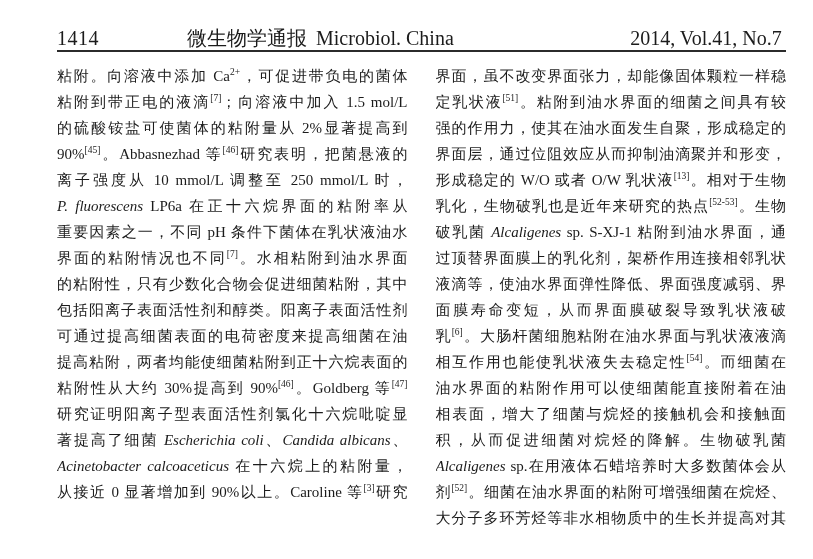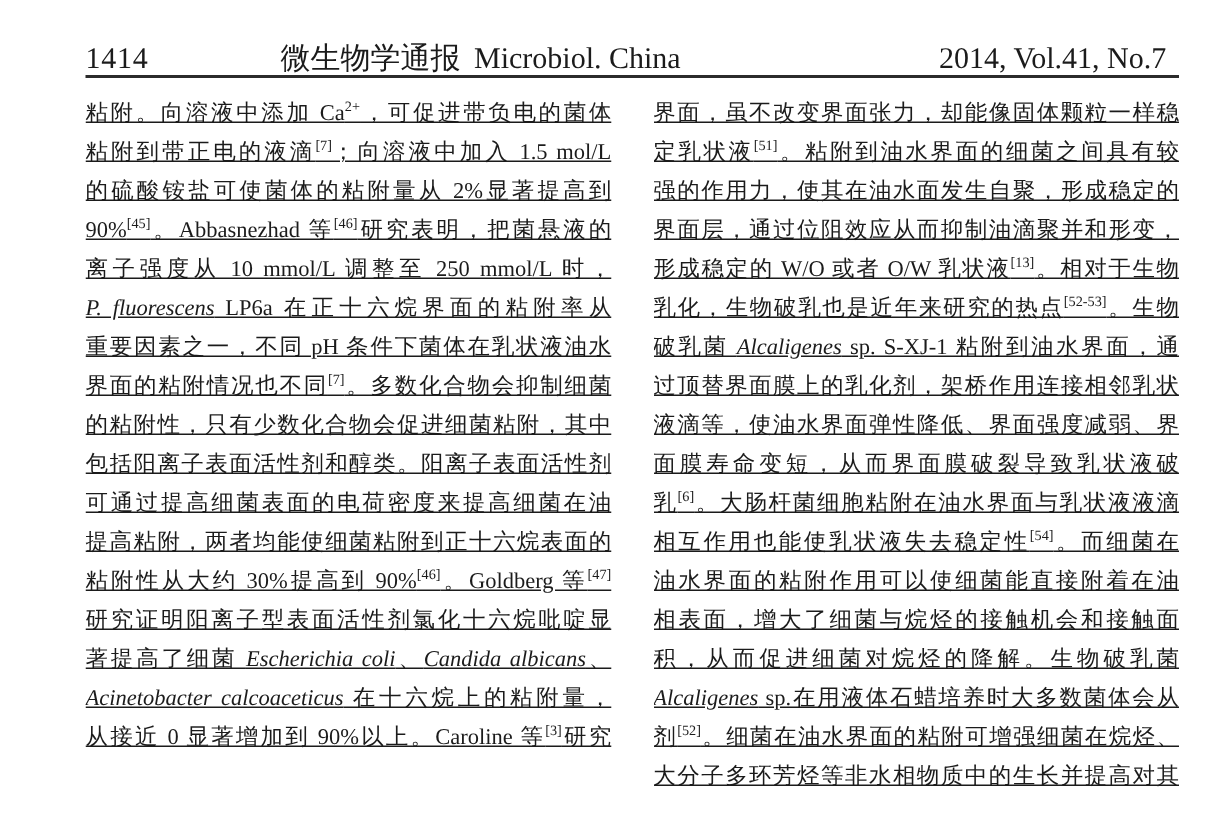--- a/index.html
+++ b/index.html
@@ -24,7 +24,7 @@
   .page-num { width: 130px; letter-spacing: 0.5px; }
   .journal-title { flex: 1; }
   .journal-title-en { margin-left: 9px; }
-  .issue-info { width: 160px; text-align: left; font-family: Liberation Serif, serif; }
+  .issue-info { width: 160px; text-align: center; font-family: Liberation Serif, serif; }
   .header-rule {
     border: 0;
     border-top: 2px solid #2b2b2b;

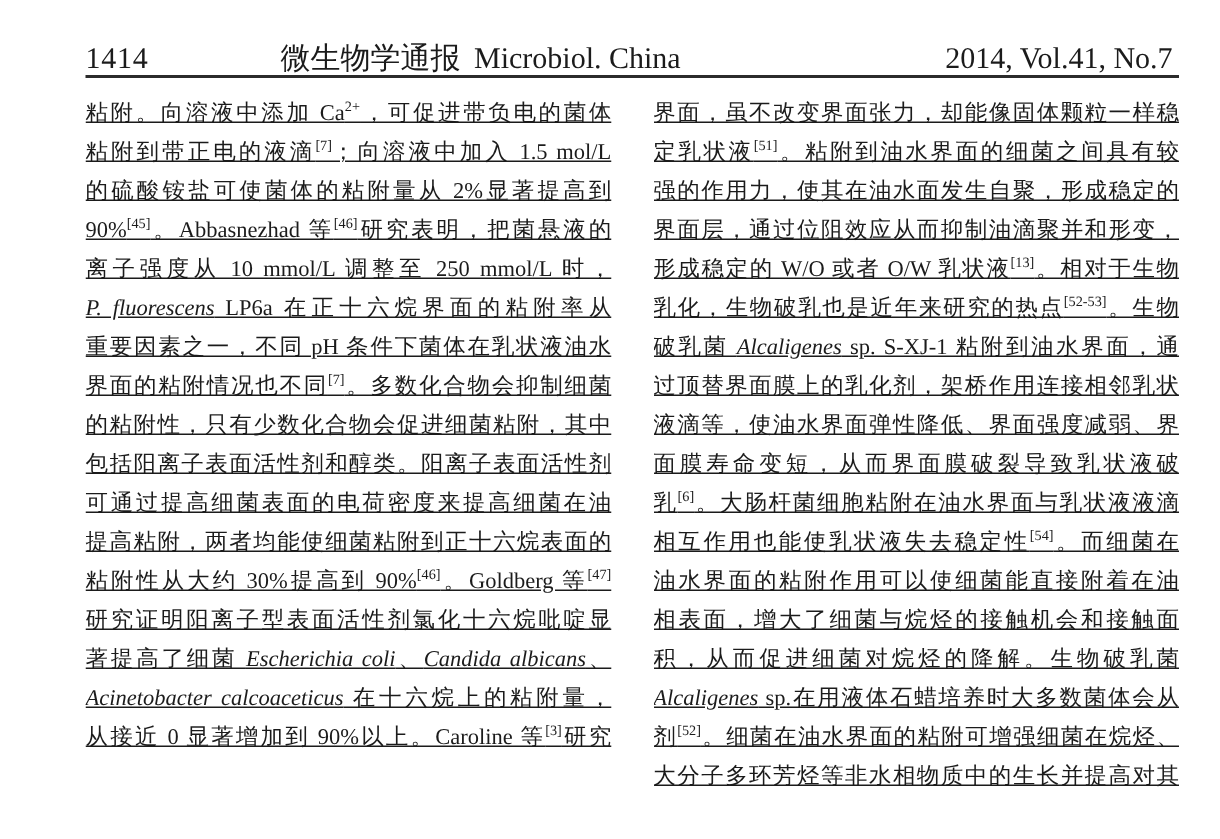--- a/index.html
+++ b/index.html
@@ -34,7 +34,6 @@
     display: flex;
     gap: 28px;
     margin-top: 11px;
-    text-decoration: underline;
   }
   .col { flex: 1; min-width: 0; }
   .line {

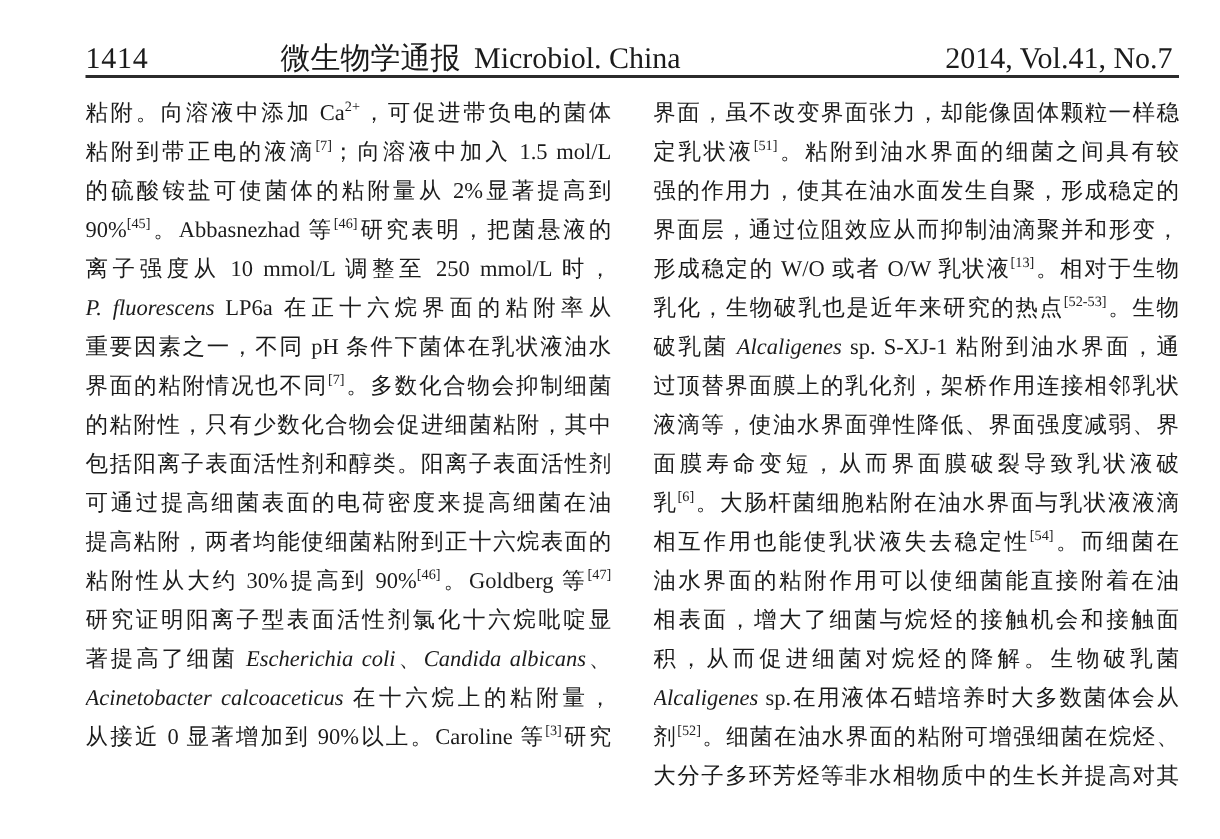--- a/index.html
+++ b/index.html
@@ -75,7 +75,7 @@
         <div class="line"><span>离子强度从 10 mmol/L 调整至 250 mmol/L 时，</span></div>
         <div class="line"><span class="ital">P. fluorescens</span><span> LP6a 在正十六烷界面的粘附率从</span></div>
         <div class="line"><span>重要因素之一，不同 pH 条件下菌体在乳状液油水</span></div>
-        <div class="line"><span>界面的粘附情况也不同</span><span class="sup">[7]</span><span>。多数化合物会抑制细菌</span></div>
+        <div class="line"><span>界面的粘附情况也不同</span><span class="sup">[7]</span><span>。水相粘附到油水界面</span></div>
         <div class="line"><span>的粘附性，只有少数化合物会促进细菌粘附，其中</span></div>
         <div class="line"><span>包括阳离子表面活性剂和醇类。阳离子表面活性剂</span></div>
         <div class="line"><span>可通过提高细菌表面的电荷密度来提高细菌在油</span></div>

